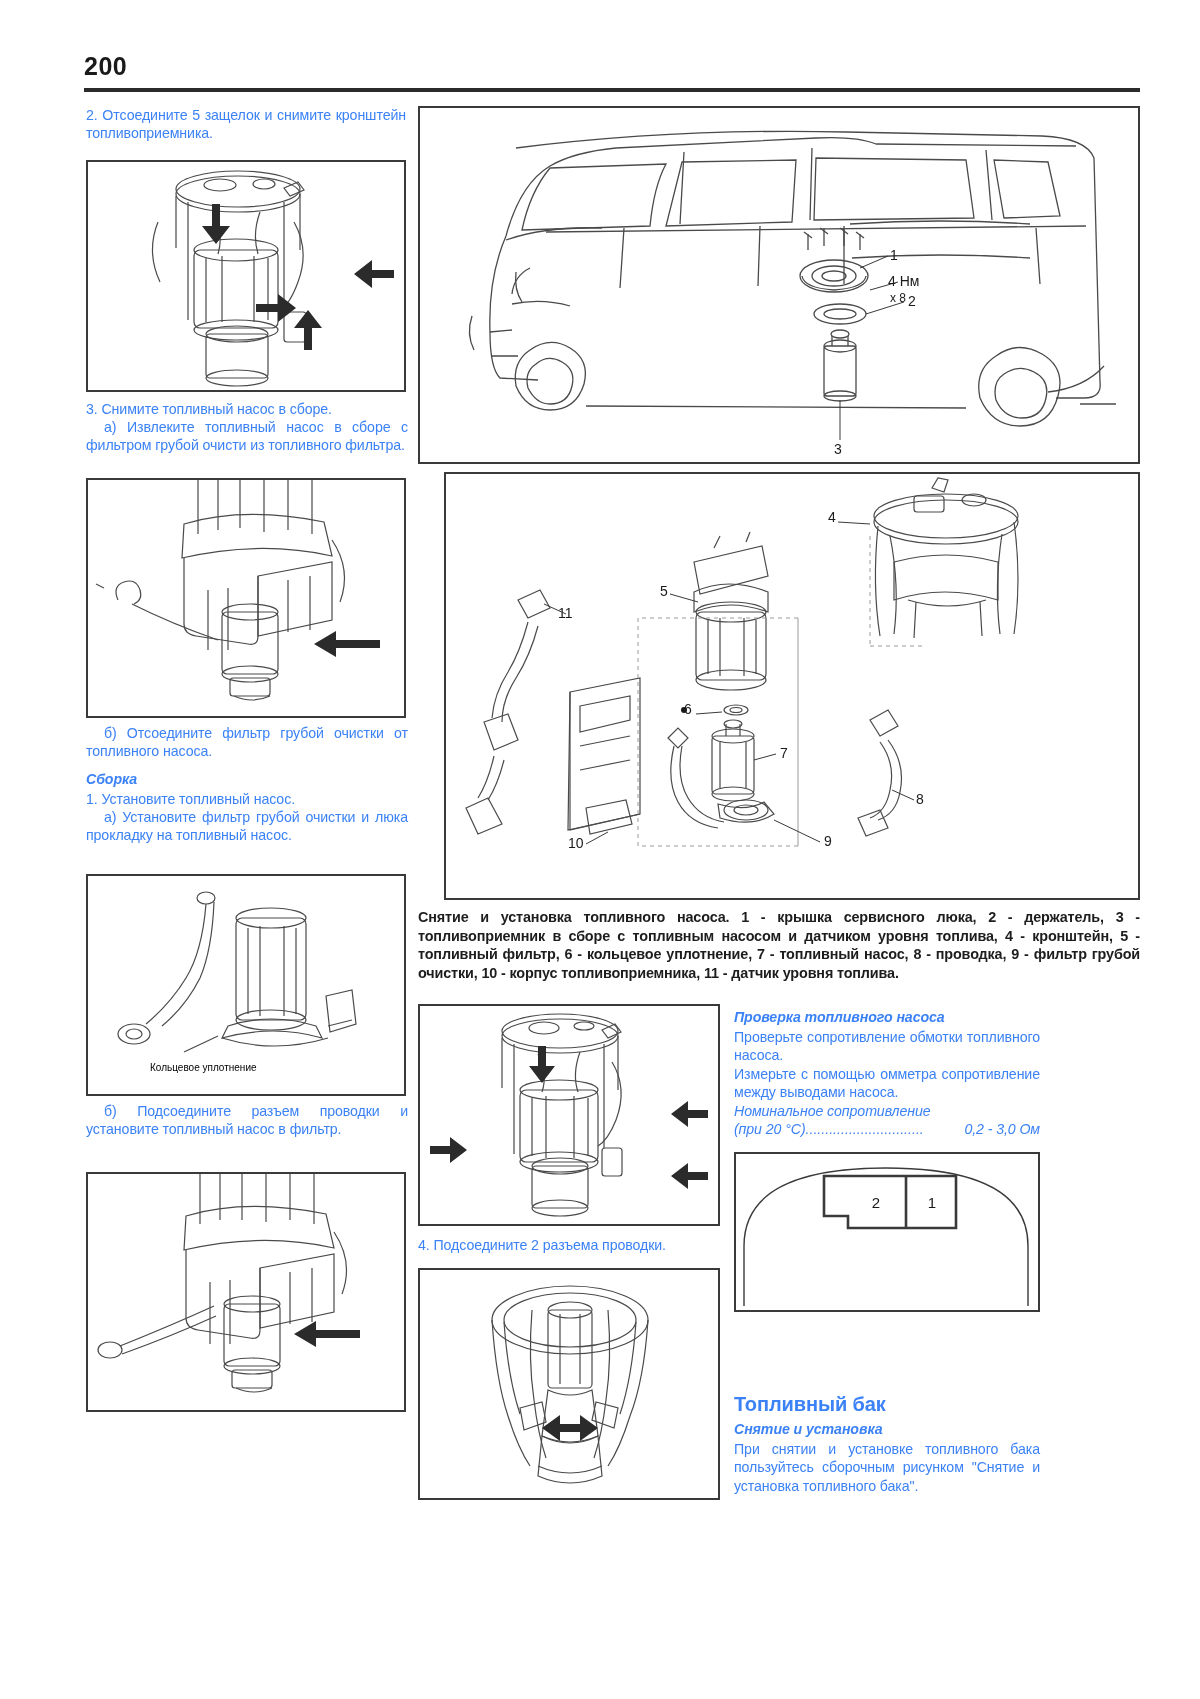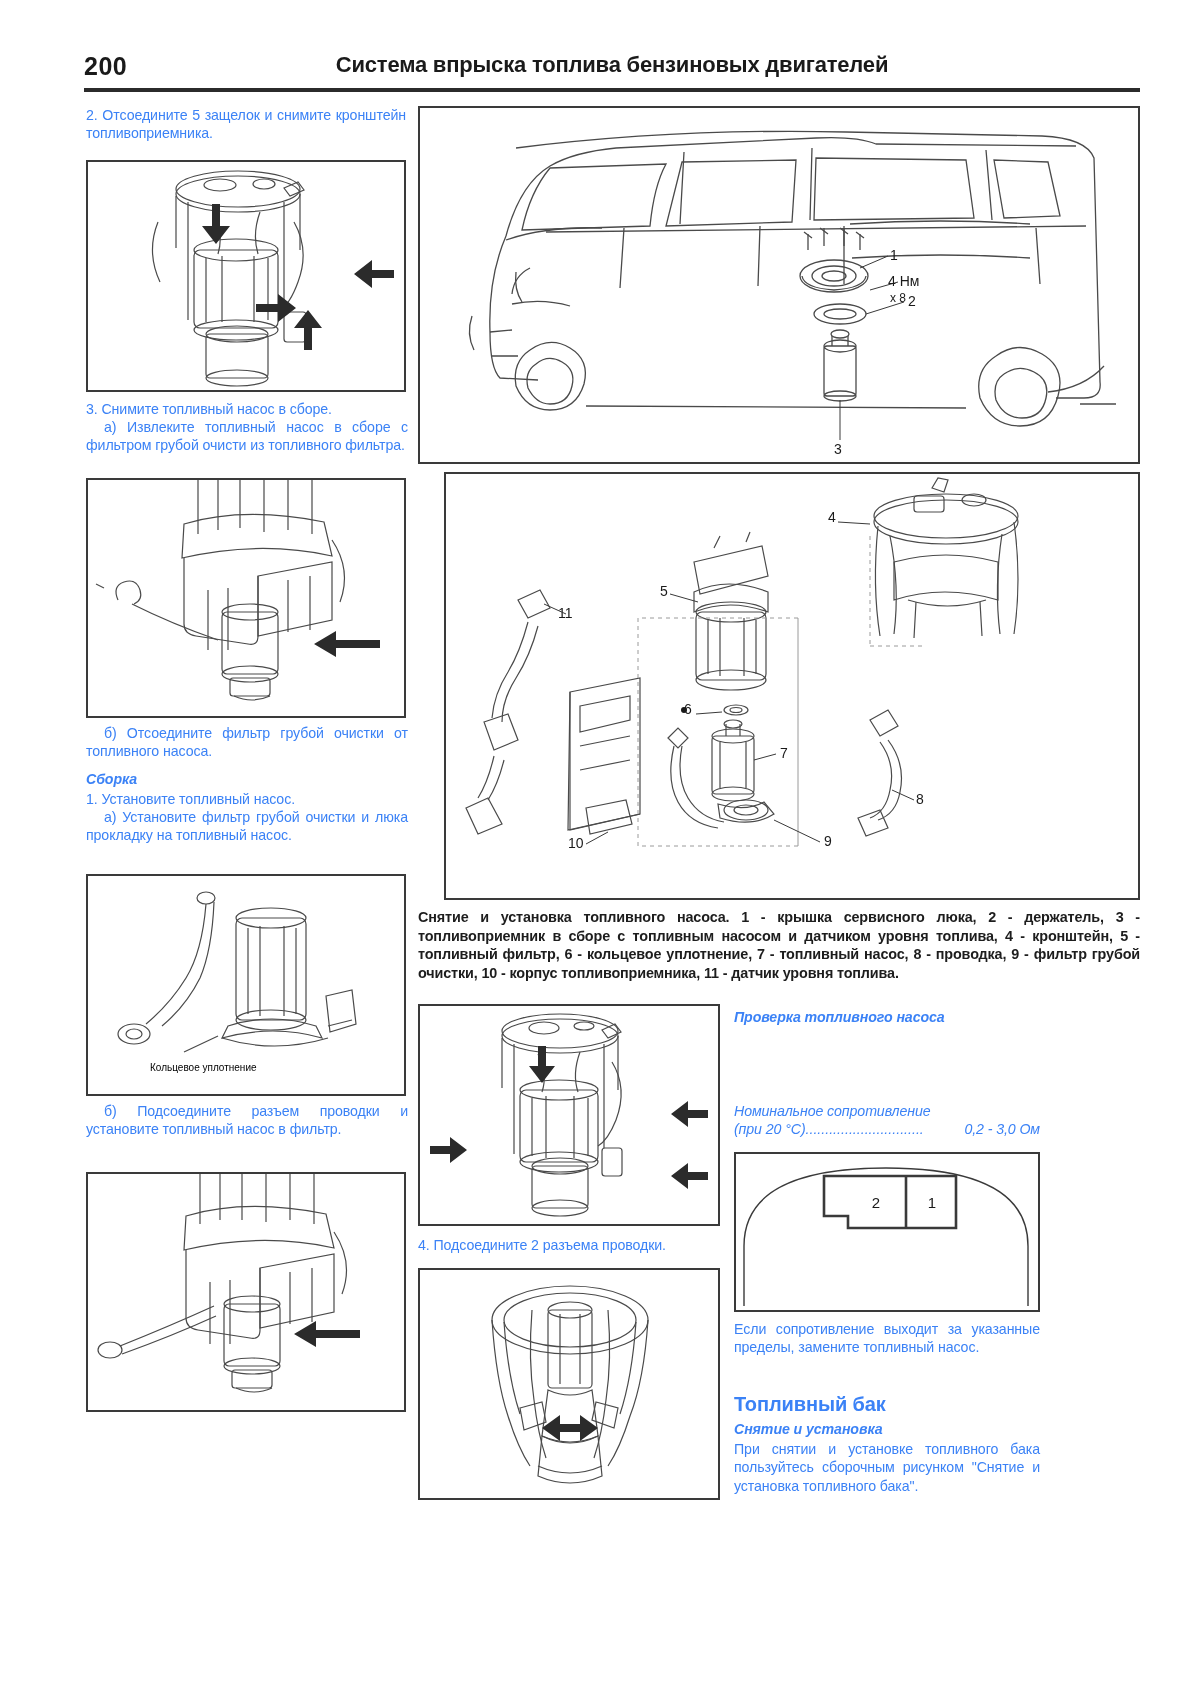--- a/index.html
+++ b/index.html
@@ -112,7 +112,6 @@
 
   <div class="header">
     <div class="page-number">200</div>
-    <div class="page-title">Система впрыска топлива бензиновых двигателей</div>
     <div class="header-rule"></div>
   </div>
 

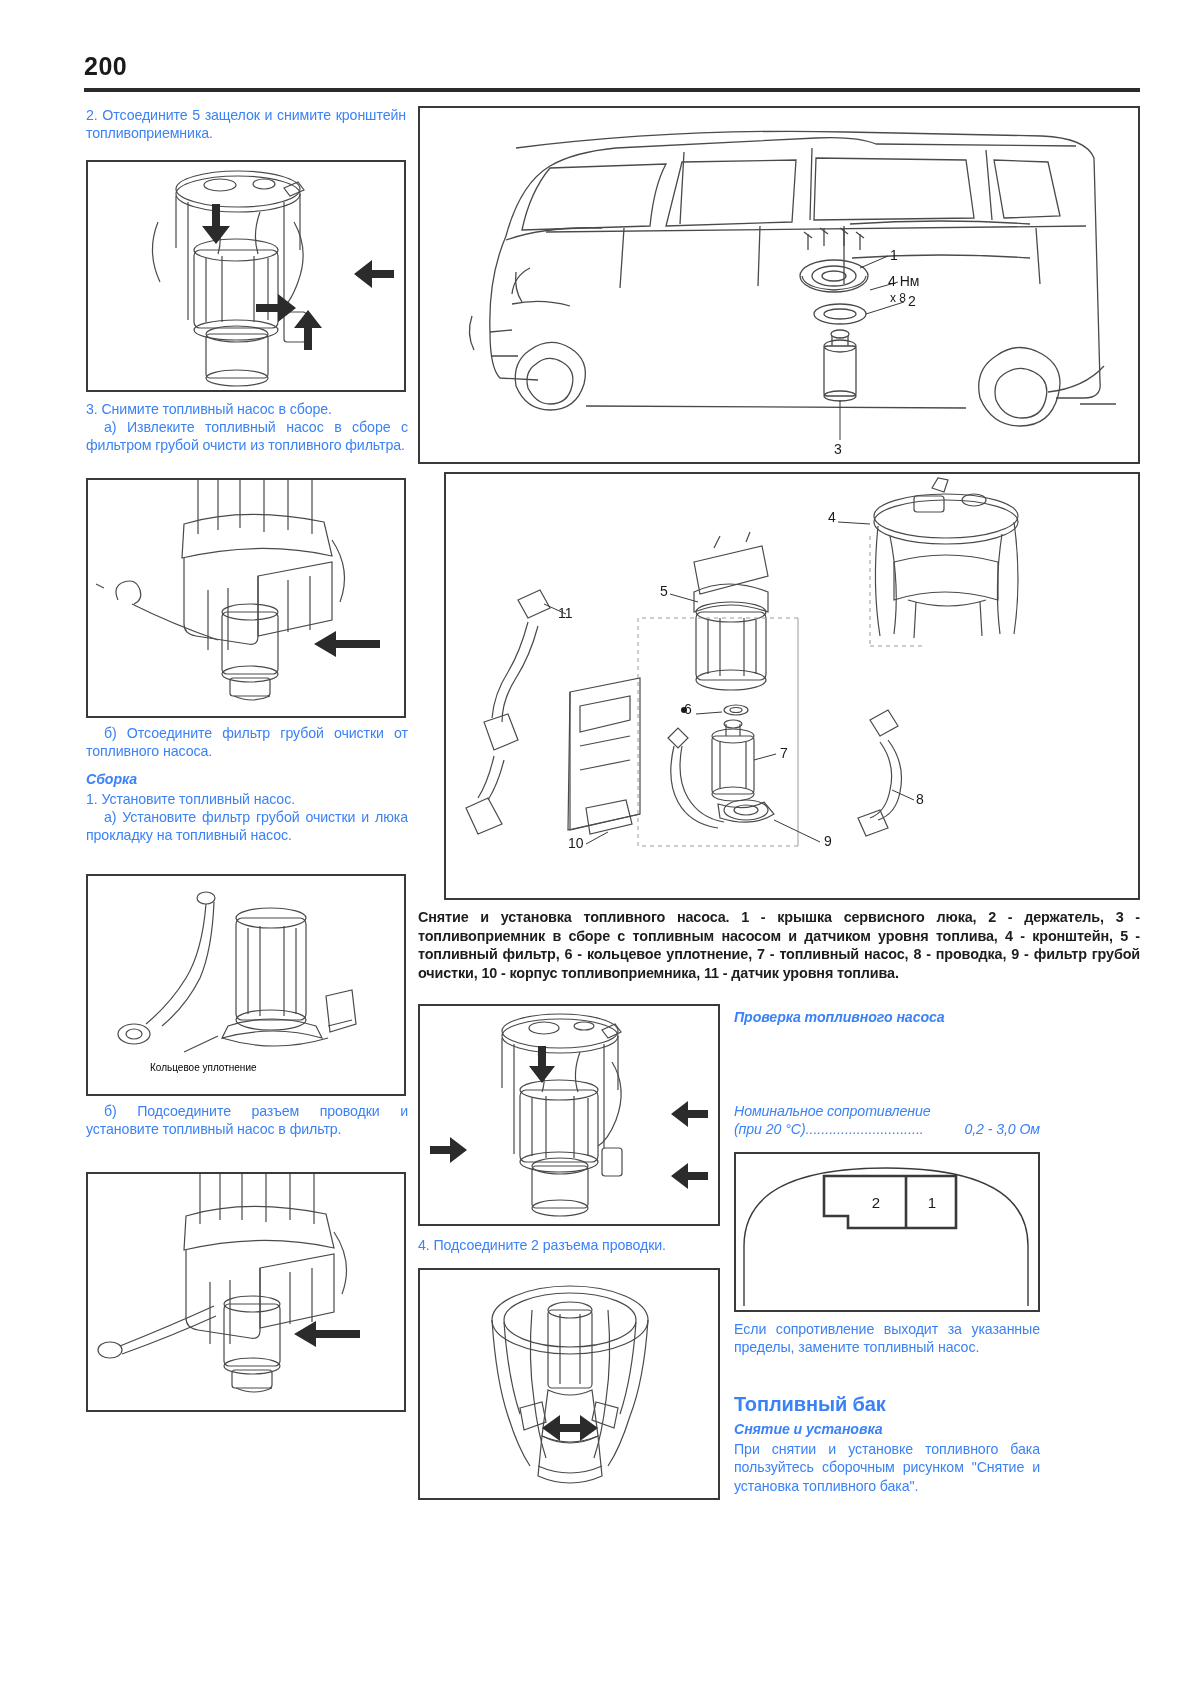--- a/index.html
+++ b/index.html
@@ -450,6 +450,7 @@
   </div>
 
   <div class="tx bi" style="left:722px; top:1008px; width:306px;">Проверка топливного насоса</div>
+  <div class="tx just" style="left:722px; top:1028px; width:306px;">Проверьте сопротивление обмотки топливного насоса.</div>
   <div class="tx ital" style="left:722px; top:1102px; width:306px;">Номинальное сопротивление</div>
 
   <div class="tx ital" style="left:722px; top:1120px; width:306px; display:flex; align-items:baseline;justify-content:center;">

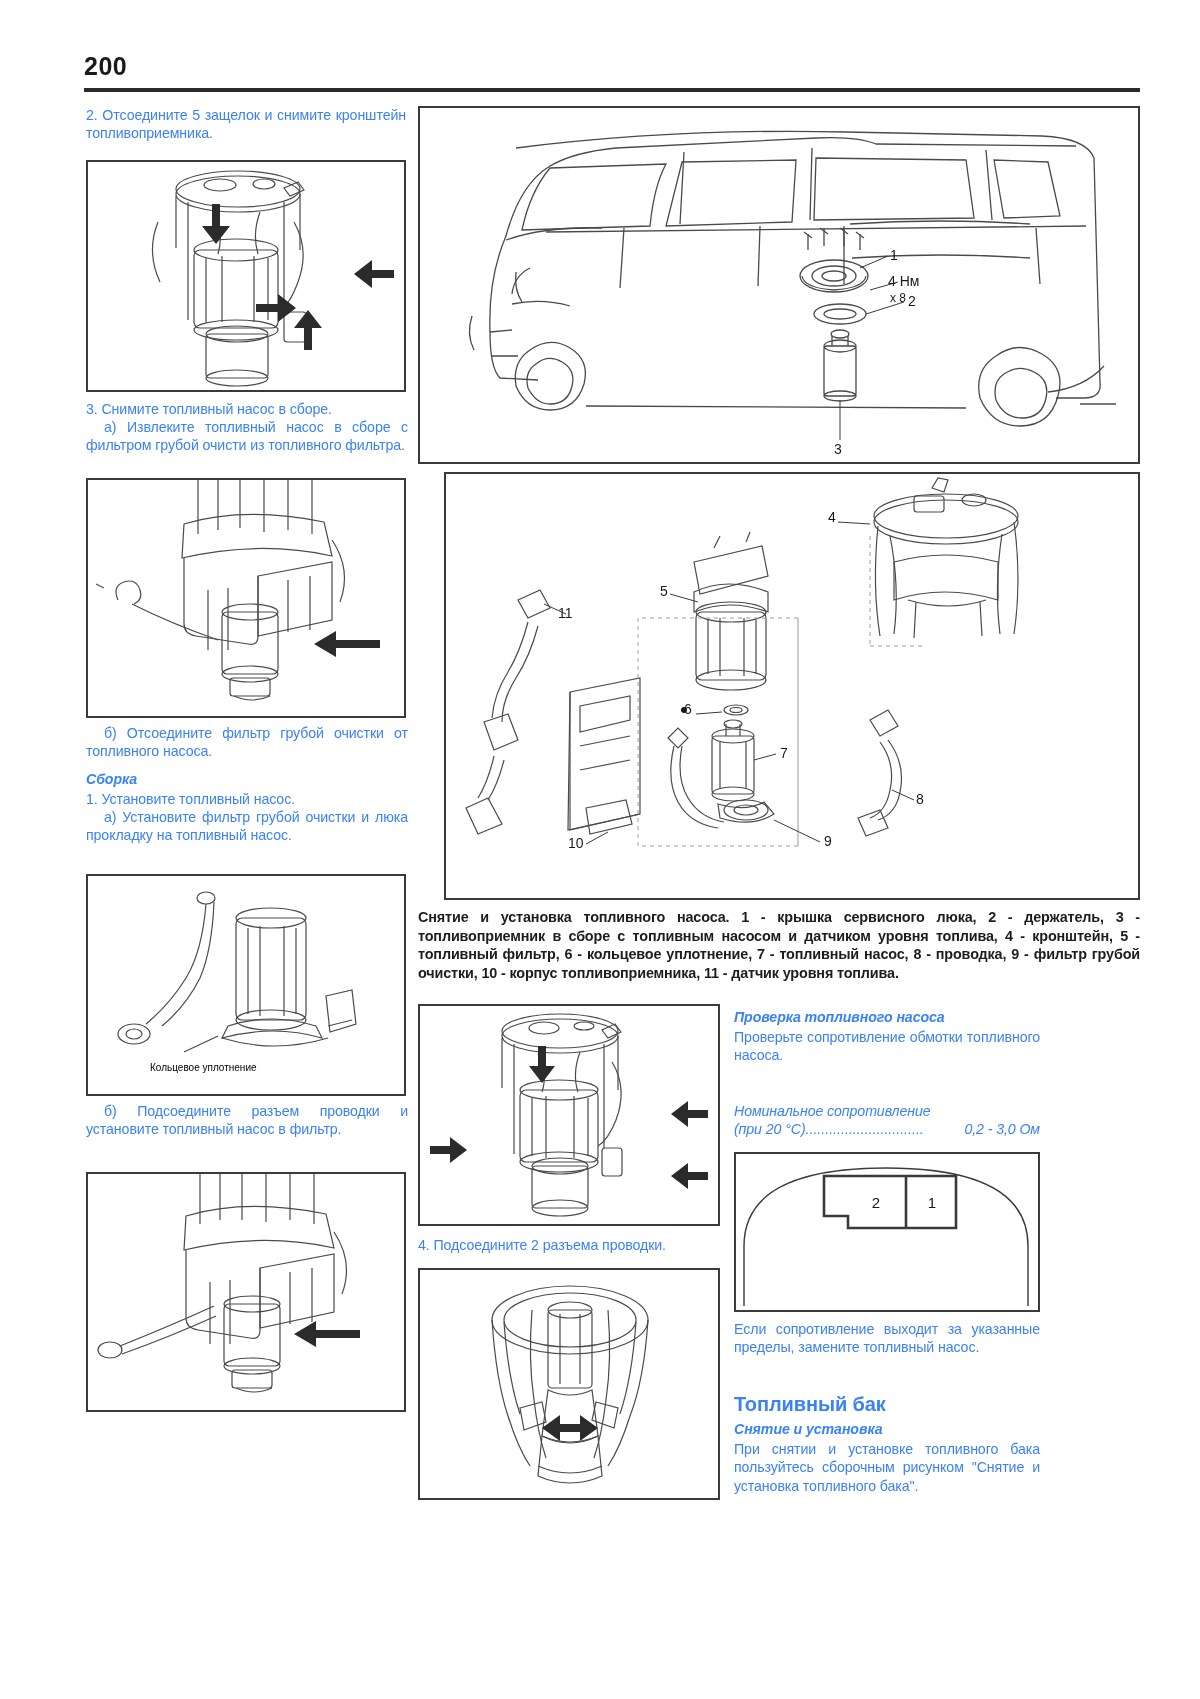--- a/index.html
+++ b/index.html
@@ -451,6 +451,7 @@
 
   <div class="tx bi" style="left:722px; top:1008px; width:306px;">Проверка топливного насоса</div>
   <div class="tx just" style="left:722px; top:1028px; width:306px;">Проверьте сопротивление обмотки топливного насоса.</div>
+  <div class="tx just" style="left:722px; top:1065px; width:306px;">Измерьте с помощью омметра сопротивление между выводами насоса.</div>
   <div class="tx ital" style="left:722px; top:1102px; width:306px;">Номинальное сопротивление</div>
 
   <div class="tx ital" style="left:722px; top:1120px; width:306px; display:flex; align-items:baseline;justify-content:center;">

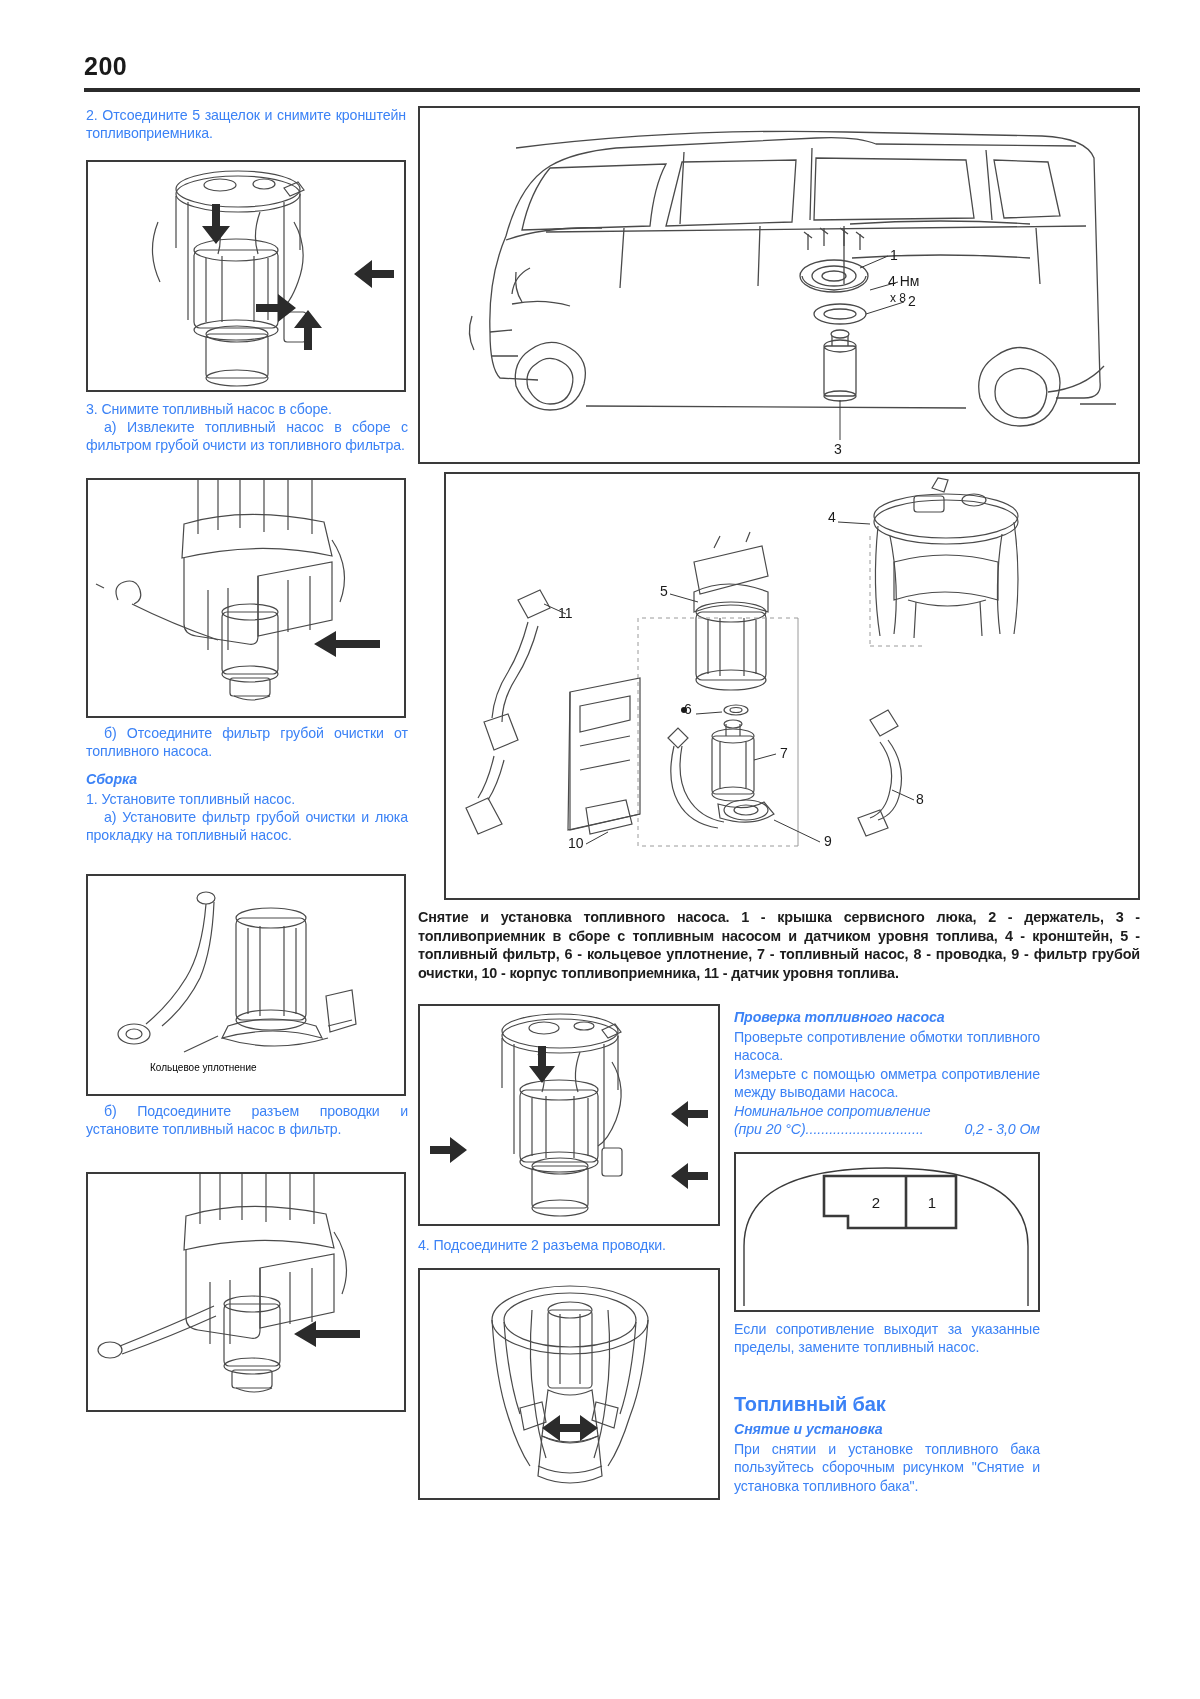--- a/index.html
+++ b/index.html
@@ -476,7 +476,6 @@
     </svg>
   </div>
 
-  <div class="tx just" style="left:722px; top:1320px; width:306px;">Если сопротивление выходит за указанные пределы, замените топливный насос.</div>
 
   <div class="tx big" style="left:722px; top:1392px; width:306px;">Топливный бак</div>
   <div class="tx bi" style="left:722px; top:1420px; width:306px;">Снятие и установка</div>

